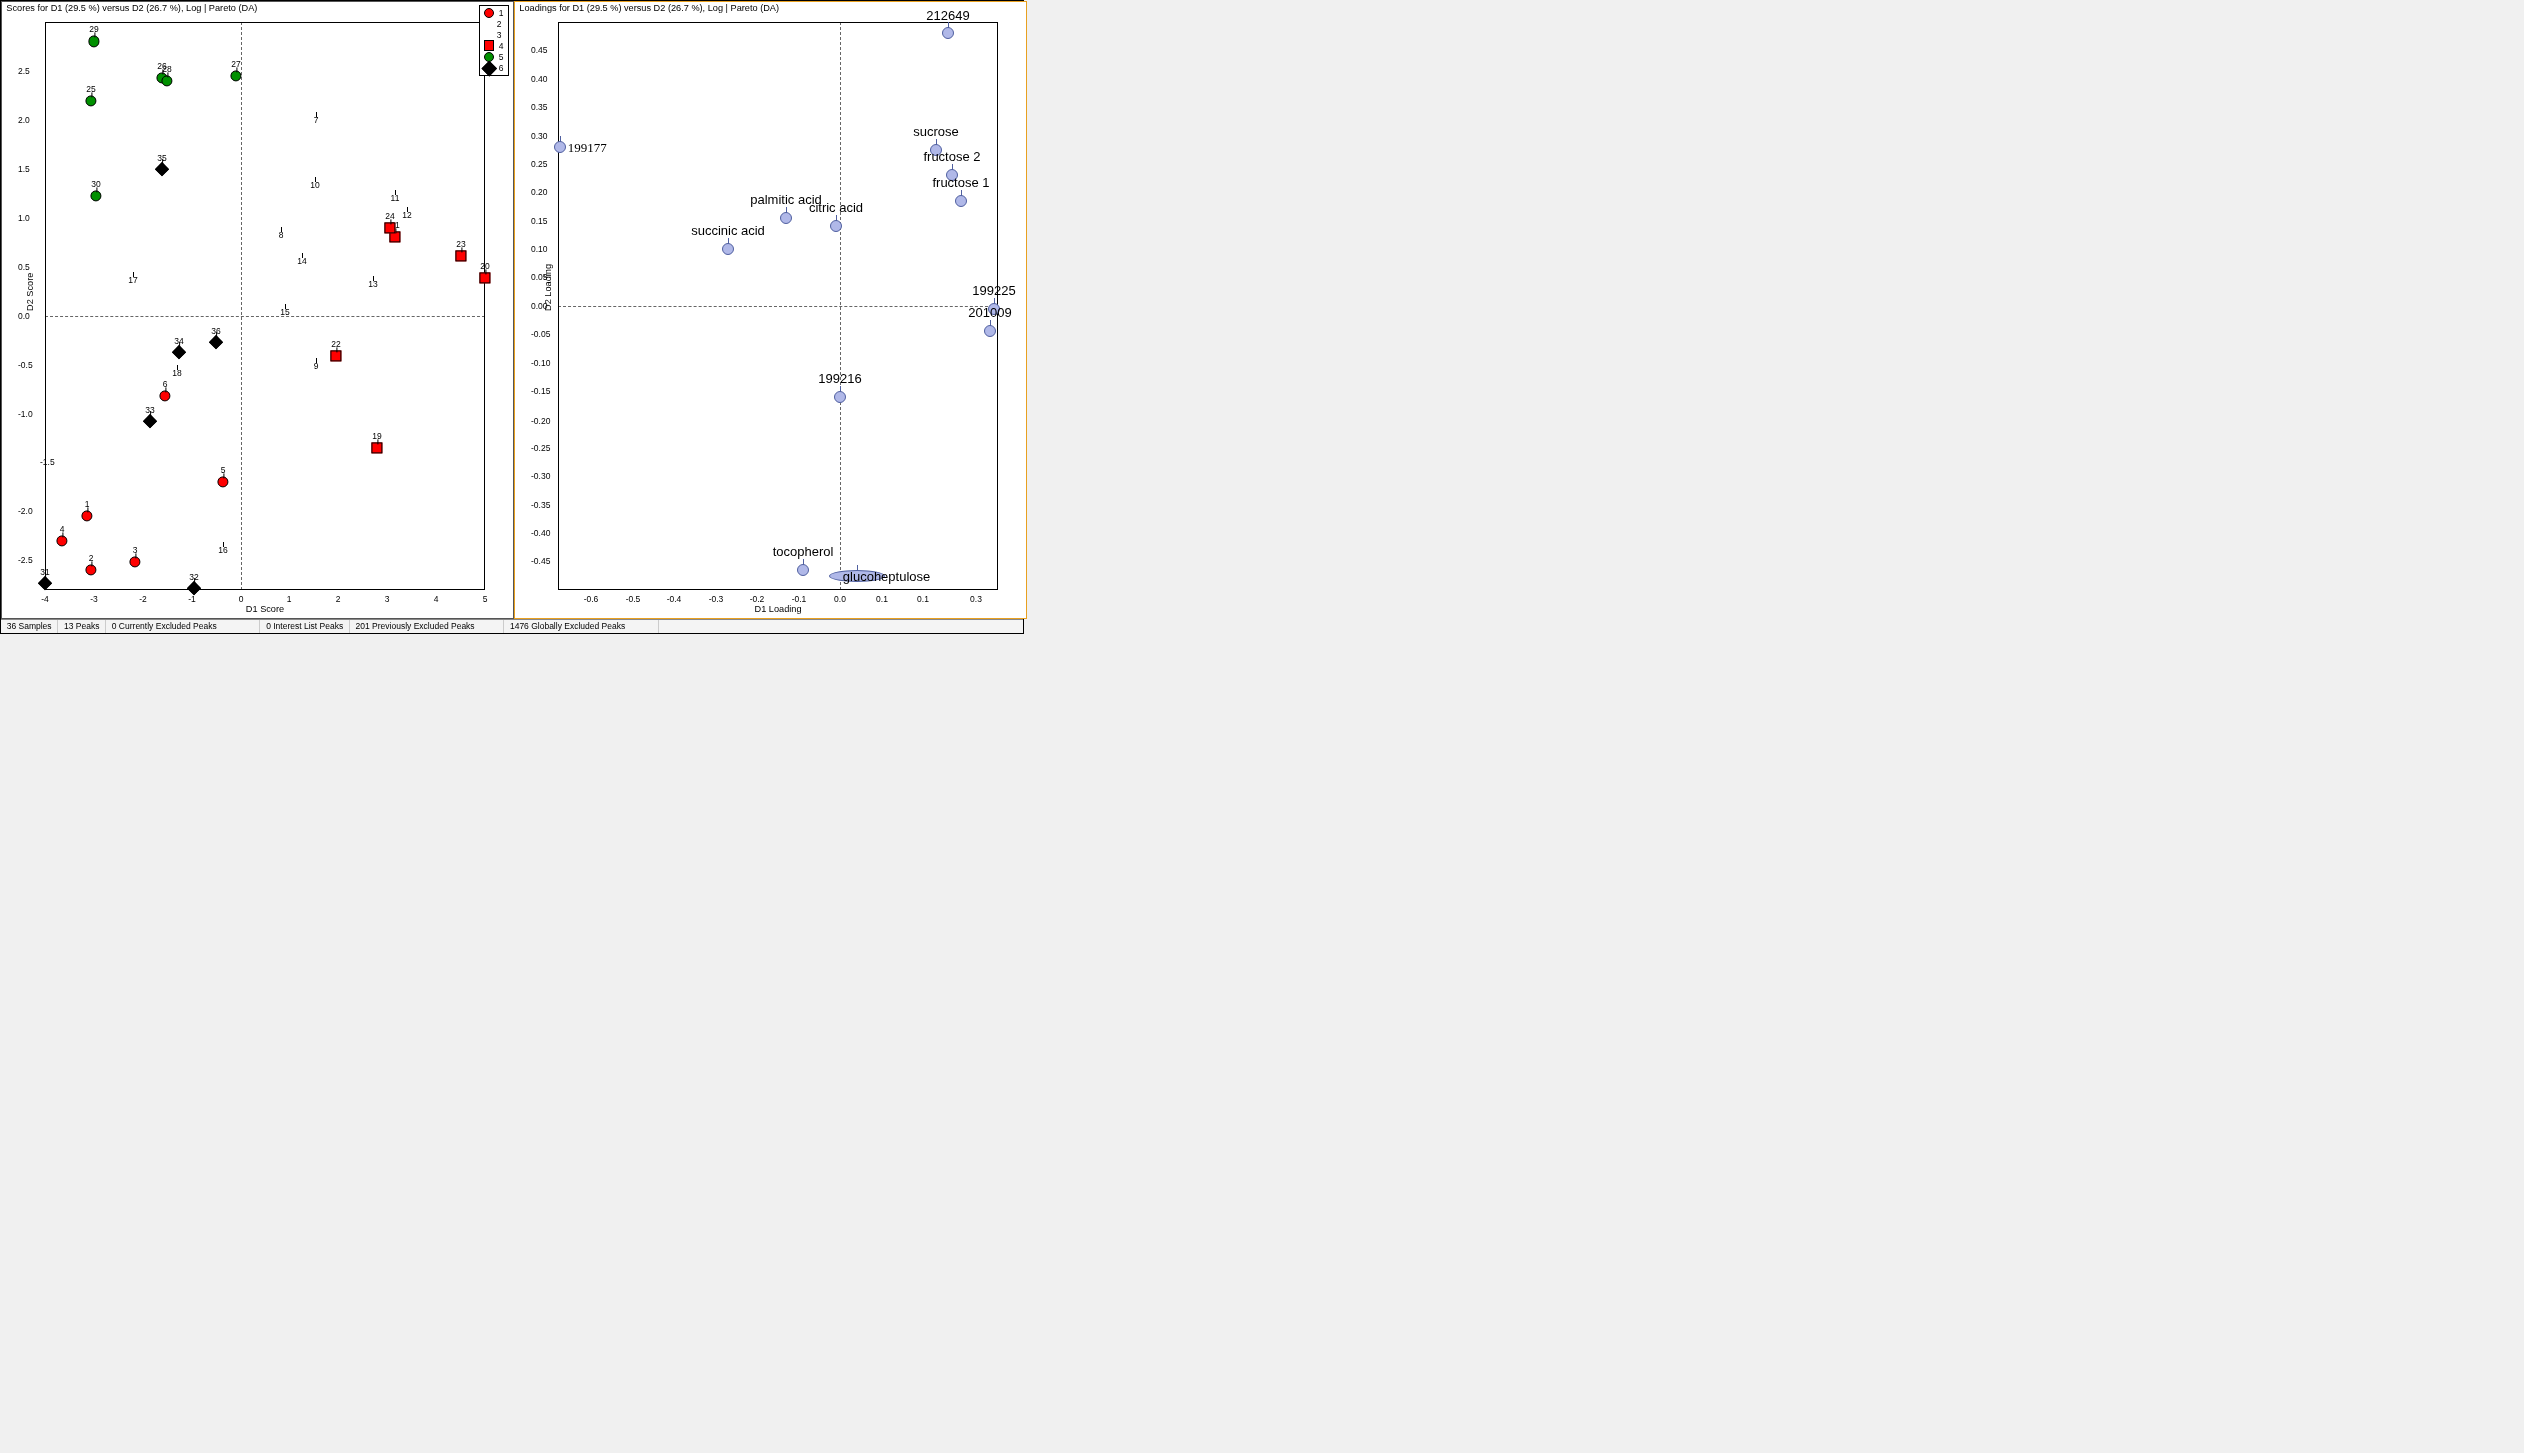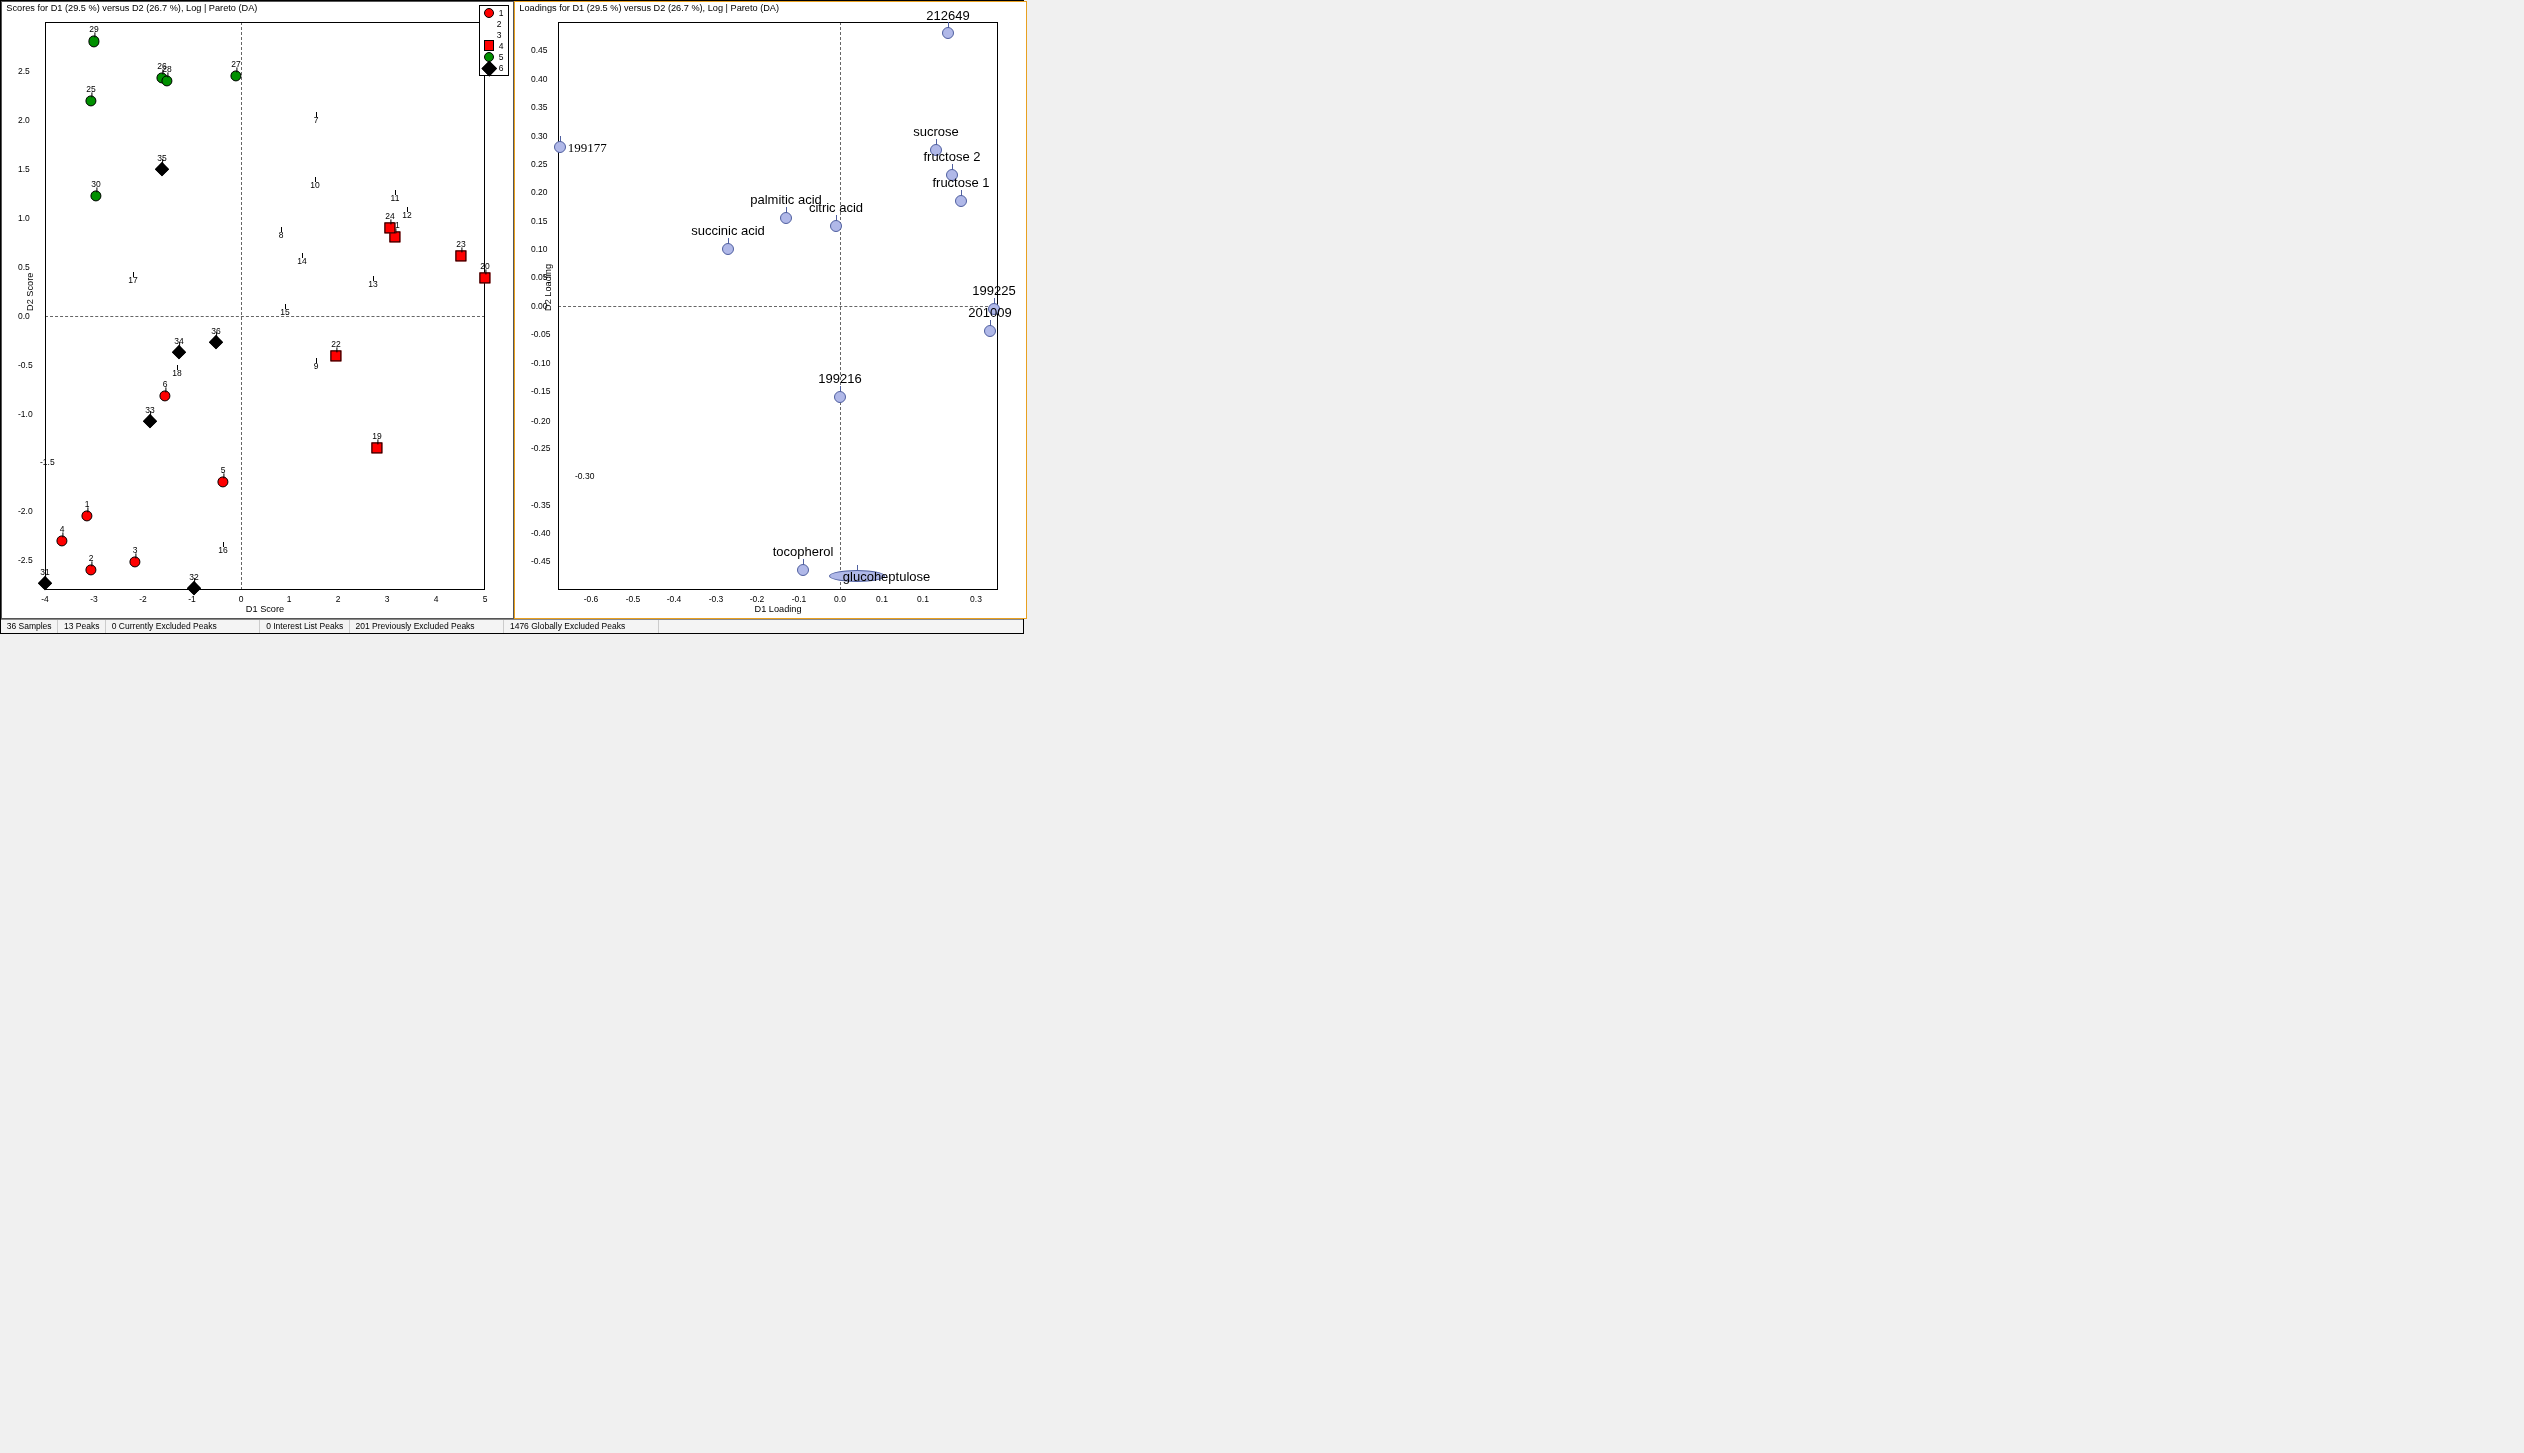--- a/index.html
+++ b/index.html
@@ -298,7 +298,7 @@
           <div class="tick-y" style="top: 539px;">-0.45</div>
           <div class="tick-y" style="top: 511px;">-0.40</div>
           <div class="tick-y" style="top: 483px;">-0.35</div>
-          <div class="tick-y" style="top: 454px; margin-left: 44px;">-0.30</div>
+          <div class="tick-y" style="top: 454px;">-0.30</div>
           <div class="tick-y" style="top: 426px;">-0.25</div>
           <div class="tick-y" style="top: 399px;">-0.20</div>
           <div class="tick-y" style="top: 369px;">-0.15</div>

